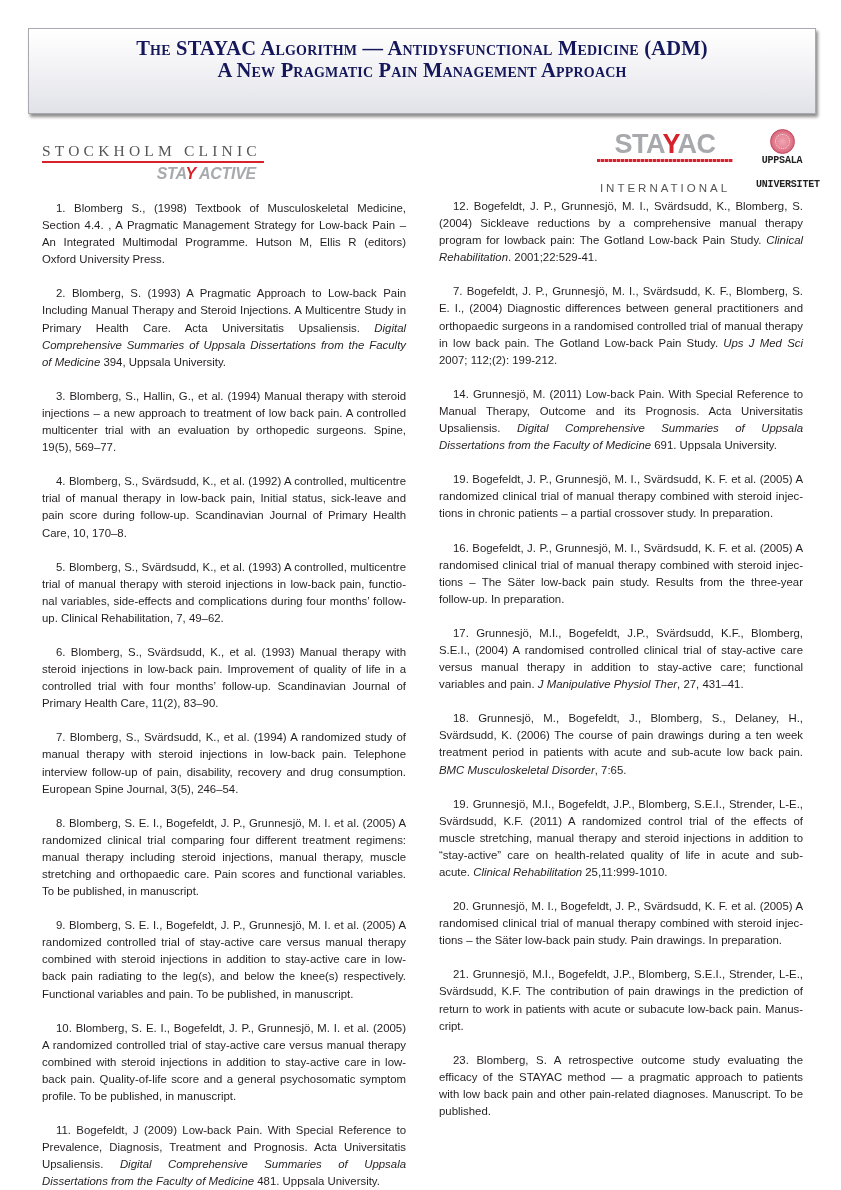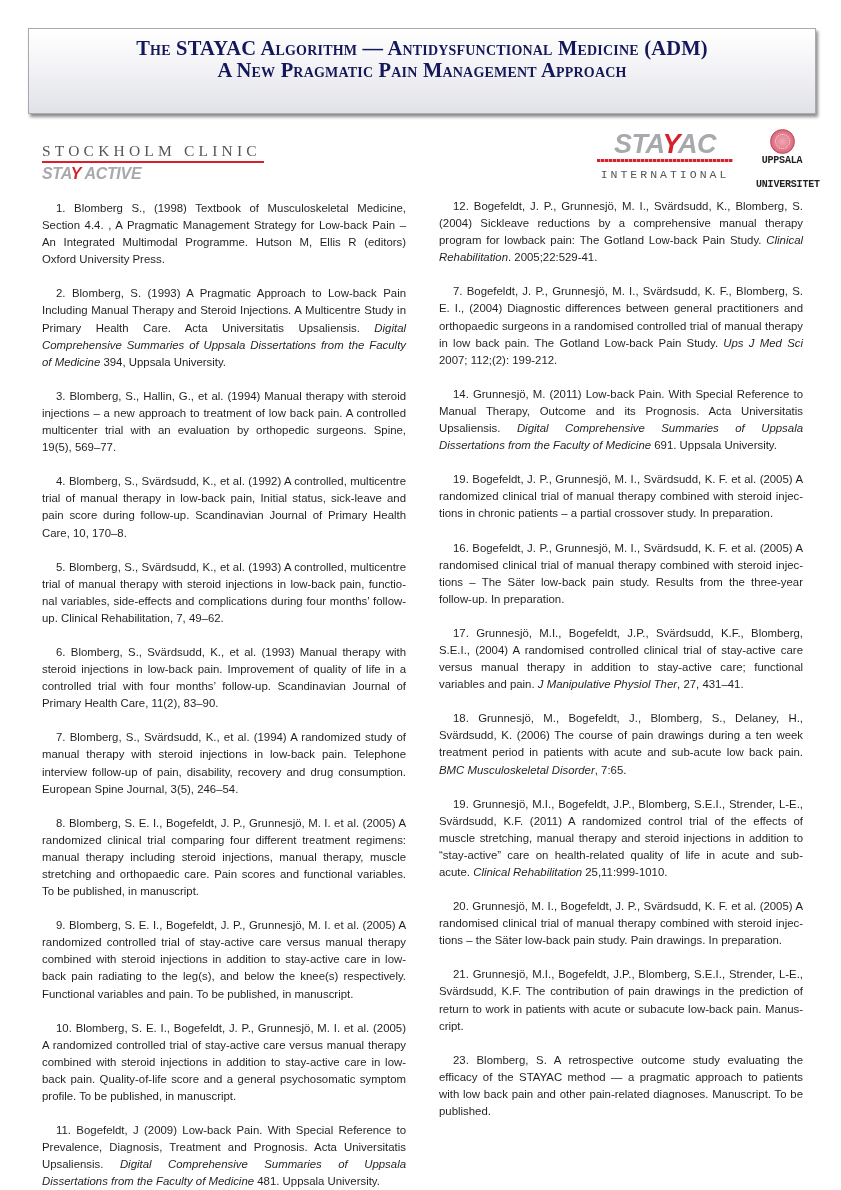--- a/index.html
+++ b/index.html
@@ -27,7 +27,7 @@
     .sc-sub .red { color: #d7222b; }
 
     .logo-stayac { position: absolute; left: 597px; top: 130px; width: 136px; text-align: center; }
-    .st-title { font-family: "Liberation Sans", sans-serif; font-style: italic; font-weight: bold; font-size: 27px; color: #a7a9ac; letter-spacing: -0.5px; line-height: 28px; }
+    .st-title { font-family: "Liberation Sans", sans-serif; font-weight: bold; font-size: 27px; color: #a7a9ac; letter-spacing: -0.5px; line-height: 28px; }
     .st-title .red { color: #d7222b; }
     .st-rule { height: 3px; margin-top: 1px; background: repeating-linear-gradient(to right, #d7222b 0, #d7222b 3px, #f0a0a4 3px, #f0a0a4 4px); }
     .st-sub { font-family: Liberation Mono, monospace; font-size: 11.5px; letter-spacing: 3px; color: #555; margin-top: 6px; white-space: nowrap; }

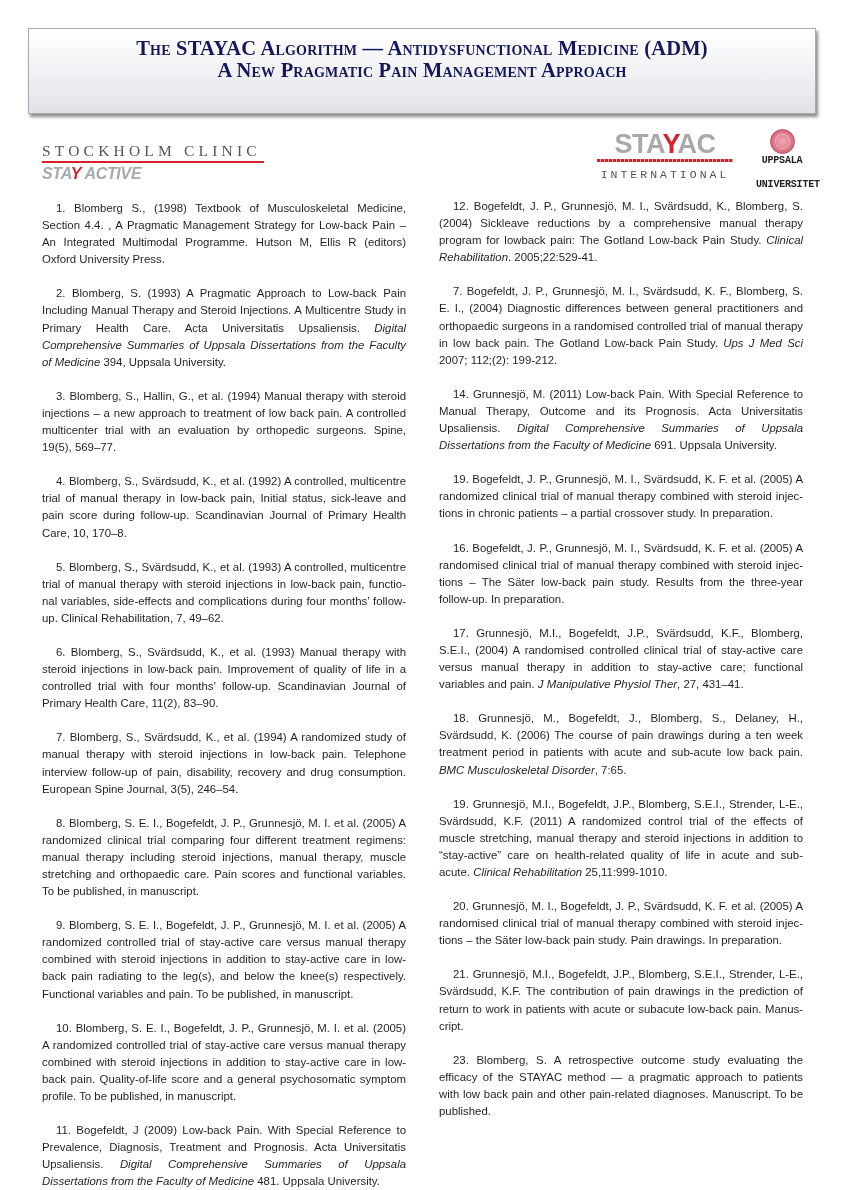--- a/index.html
+++ b/index.html
@@ -23,7 +23,7 @@
     .logo-stockholm { position: absolute; left: 42px; top: 130px; width: 224px; margin-top: 12px; }
     .sc-title { font-family: "Liberation Serif", serif; font-size: 15.5px; letter-spacing: 4.2px; color: #555; white-space: nowrap; }
     .sc-rule { height: 2px; background: #d7222b; margin-top: 1px; width: 222px; }
-    .sc-sub { font-family: "Liberation Sans", sans-serif; font-style: italic; font-weight: bold; font-size: 16px; color: #a7a9ac; text-align: left; margin-top: 2px; padding-right: 10px; letter-spacing: -0.3px; }
+    .sc-sub { font-family: "Liberation Sans", sans-serif; font-style: italic; font-weight: bold; font-size: 16px; color: #a7a9ac; text-align: right; margin-top: 2px; padding-right: 10px; letter-spacing: -0.3px; }
     .sc-sub .red { color: #d7222b; }
 
     .logo-stayac { position: absolute; left: 597px; top: 130px; width: 136px; text-align: center; }

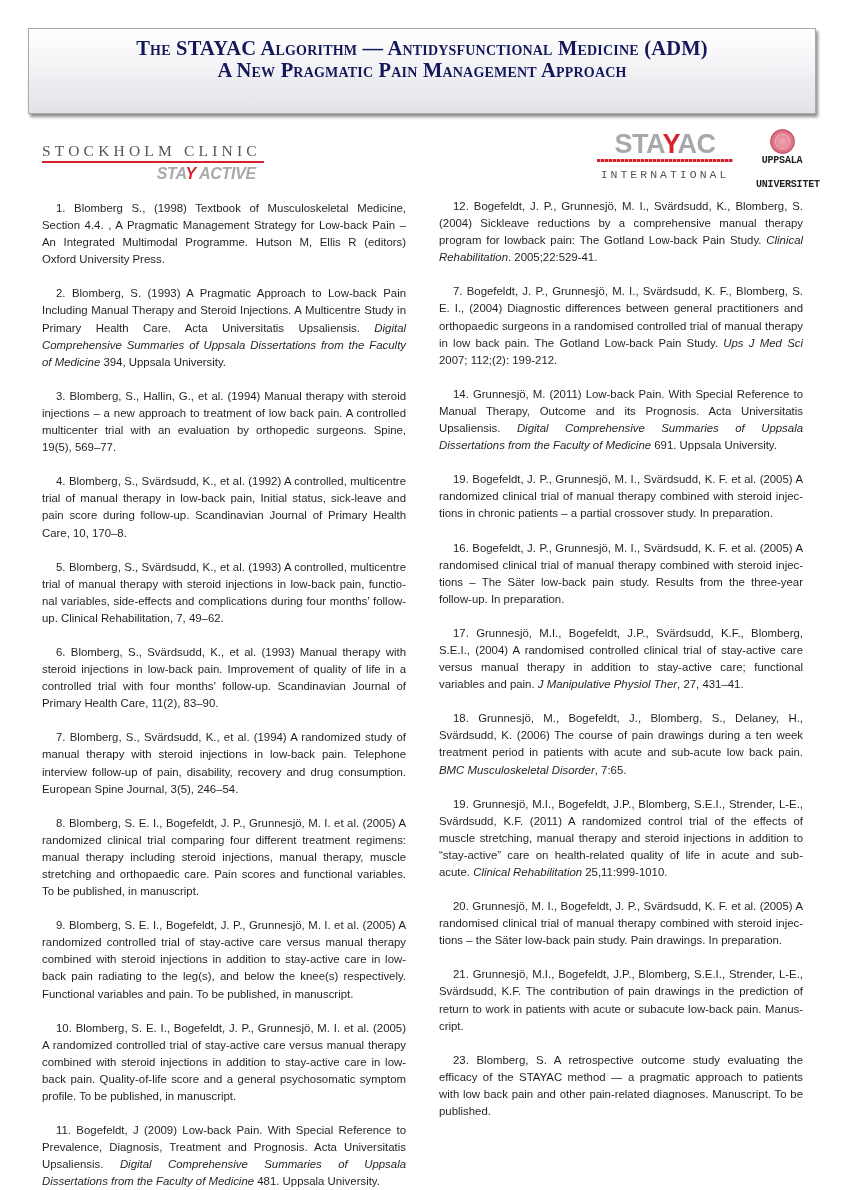--- a/index.html
+++ b/index.html
@@ -30,7 +30,7 @@
     .st-title { font-family: "Liberation Sans", sans-serif; font-weight: bold; font-size: 27px; color: #a7a9ac; letter-spacing: -0.5px; line-height: 28px; }
     .st-title .red { color: #d7222b; }
     .st-rule { height: 3px; margin-top: 1px; background: repeating-linear-gradient(to right, #d7222b 0, #d7222b 3px, #f0a0a4 3px, #f0a0a4 4px); }
-    .st-sub { font-family: Liberation Mono, monospace; font-size: 11.5px; letter-spacing: 3px; color: #555; margin-top: 6px; white-space: nowrap; }
+    .st-sub { font-family: Liberation Sans, sans-serif; font-size: 11.5px; letter-spacing: 3px; color: #555; margin-top: 20px; white-space: nowrap; }
 
     .logo-uppsala { position: absolute; left: 756px; top: 129px; width: 52px; text-align: center; }
     .up-seal { width: 23px; height: 23px; border-radius: 50%; margin: 0 auto; background: radial-gradient(circle, #f1a7b3 0%, #e07a8c 55%, #c9405a 100%); border: 1px solid #c44a60; position: relative; }

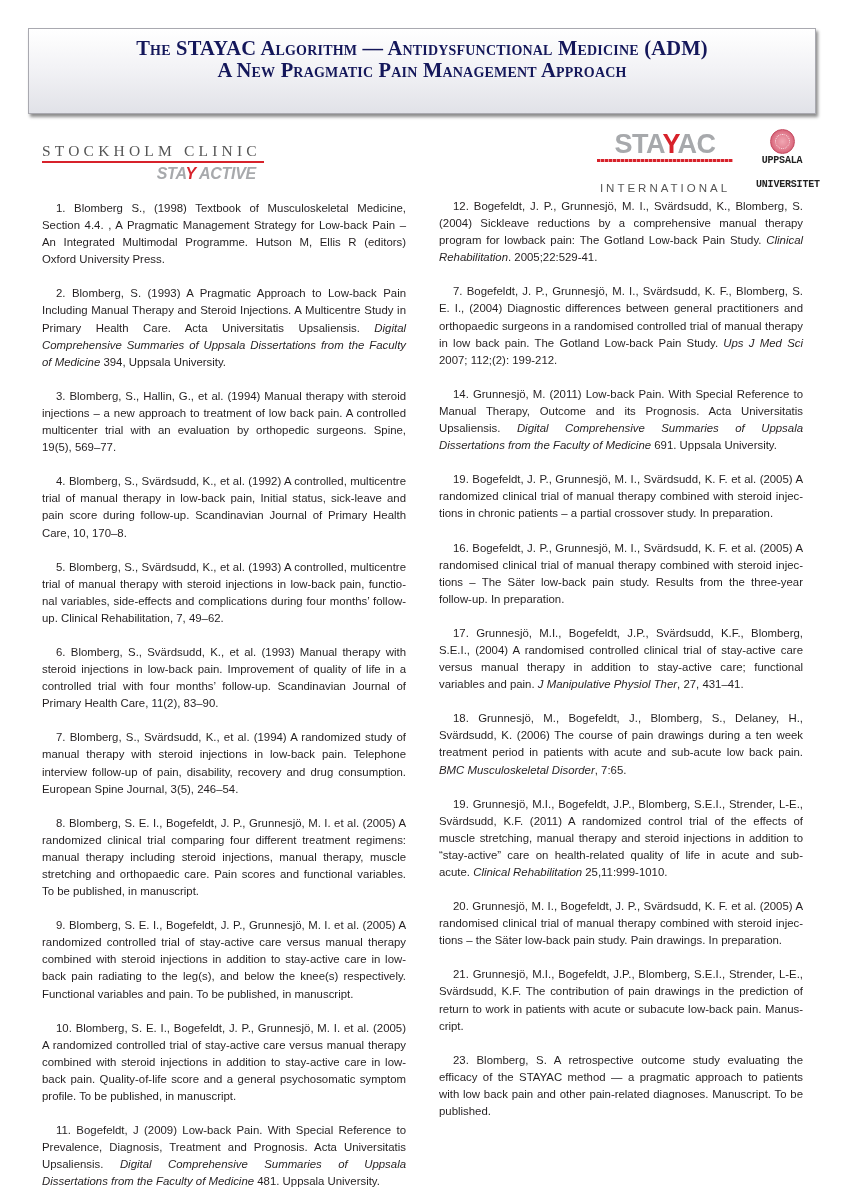--- a/index.html
+++ b/index.html
@@ -83,7 +83,7 @@
     <p class="ref"><span>11.</span> <span>Bogefeldt, J (2009) Low-back Pain. With Special Reference to Preva­lence, Diagnosis, Treatment and Prognosis. Acta Universitatis Upsaliensis. </span><span class="ital">Digital Comprehensive Summaries of Uppsala Dissertations from the Fa­culty of Medicine</span><span> 481. Uppsala University.</span></p>
   </div>
 <div class="col col-right" id="col-right">
-    <p class="ref"><span>12.</span> <span>Bogefeldt, J. P., Grunnesjö, M. I., Svärdsudd, K., Blomberg, S. (2004) Sickleave reductions by a comprehensive manual therapy program for lowback pain: The Gotland Low-back Pain Study. </span><span class="ital">Clinical Rehabilitation</span><span>. 2005;22:529-41.</span></p>
+    <p class="ref"><span>12.</span> <span>Bogefeldt, J. P., Grunnesjö, M. I., Svärdsudd, K., Blomberg, S. (2004) Sickleave reductions by a comprehensive manual therapy program for lowback pain: The Gotland Low-back Pain Study. </span><span class="ital">Clinical Rehabilitation</span><span>. 2001;22:529-41.</span></p>
     <p class="ref"><span>7.</span> <span>Bogefeldt, J. P., Grunnesjö, M. I., Svärdsudd, K. F., Blomberg, S. E. I., (2004) Diagnostic differences between general practitioners and ort­hopaedic surgeons in a randomised controlled trial of manual therapy in low back pain. The Gotland Low-back Pain Study. </span><span class="ital">Ups J Med Sci</span><span> 2007; 112;(2): 199-212.</span></p>
     <p class="ref"><span>14.</span> <span>Grunnesjö, M. (2011) Low-back Pain. With Special Reference to Manual Therapy, Outcome and its Prognosis. Acta Universitatis Upsalien­sis. </span><span class="ital">Digital Comprehensive Summaries of Uppsala Dissertations from the Faculty of Medicine</span><span> 691. Uppsala University.</span></p>
     <p class="ref"><span>19.</span> <span>Bogefeldt, J. P., Grunnesjö, M. I., Svärdsudd, K. F. et al. (2005) A randomized clinical trial of manual therapy combined with steroid injec­tions in chronic patients – a partial crossover study. In preparation.</span><span class="ital"></span><span></span></p>

